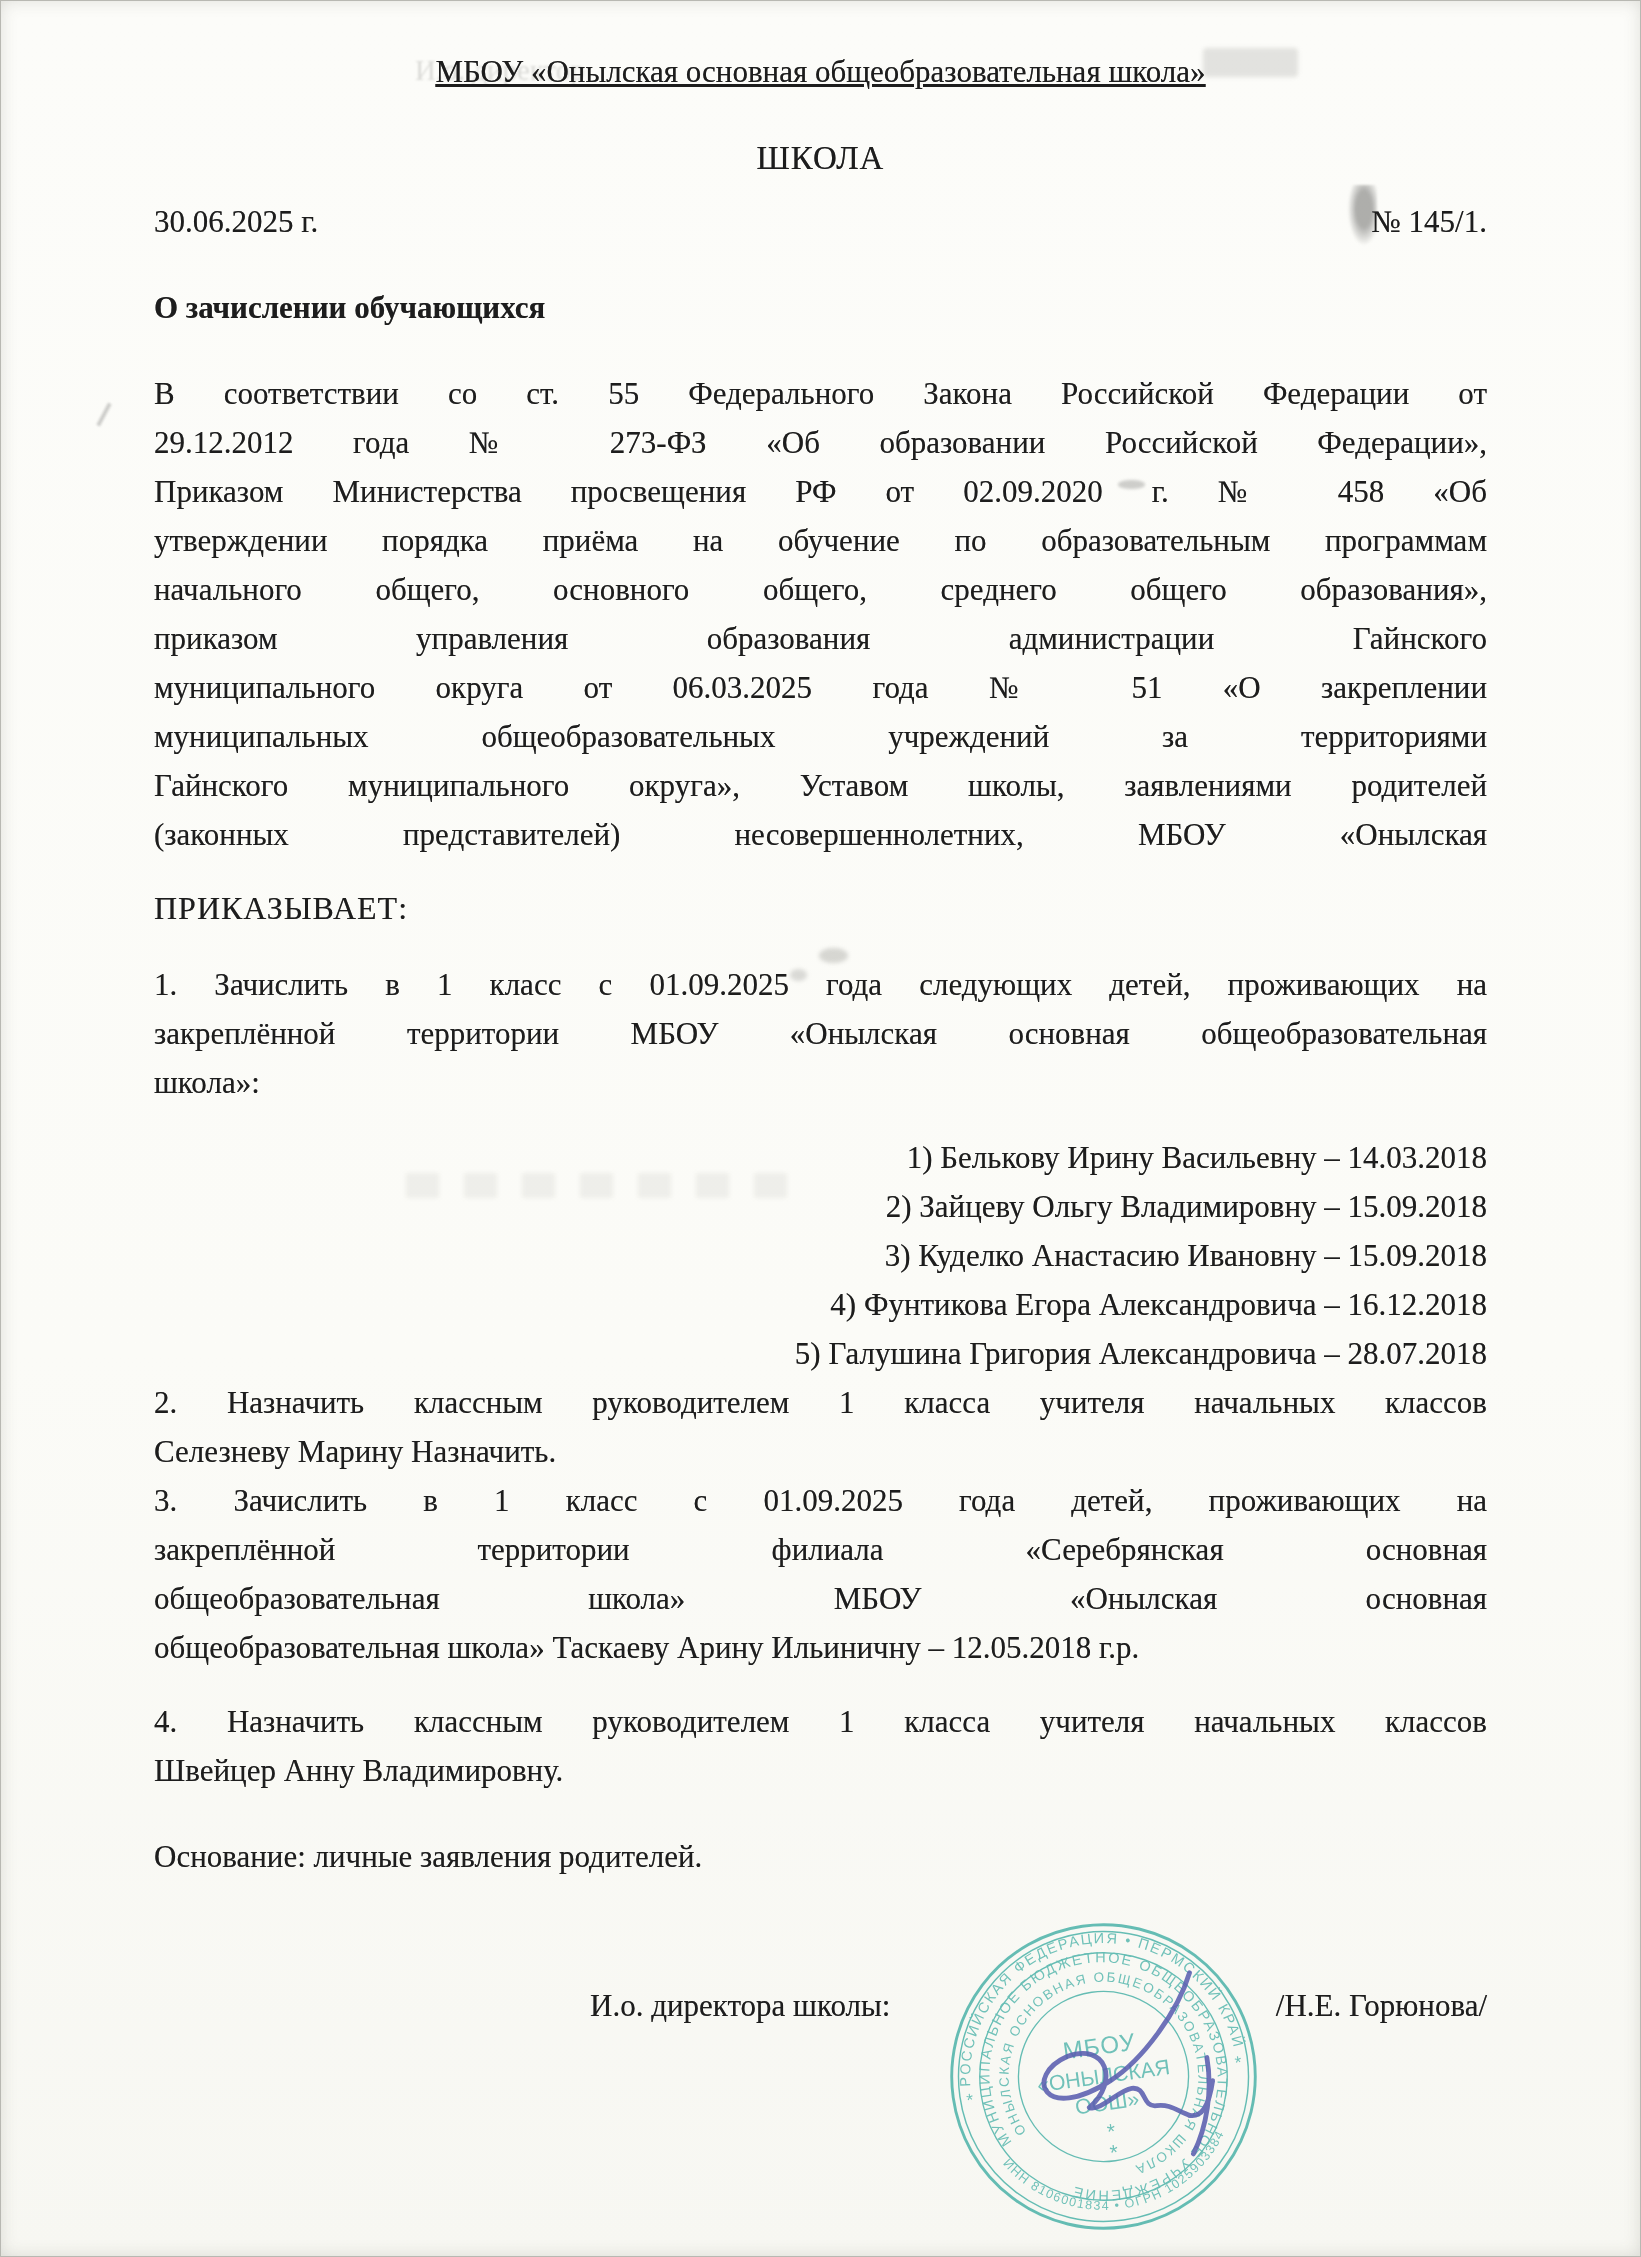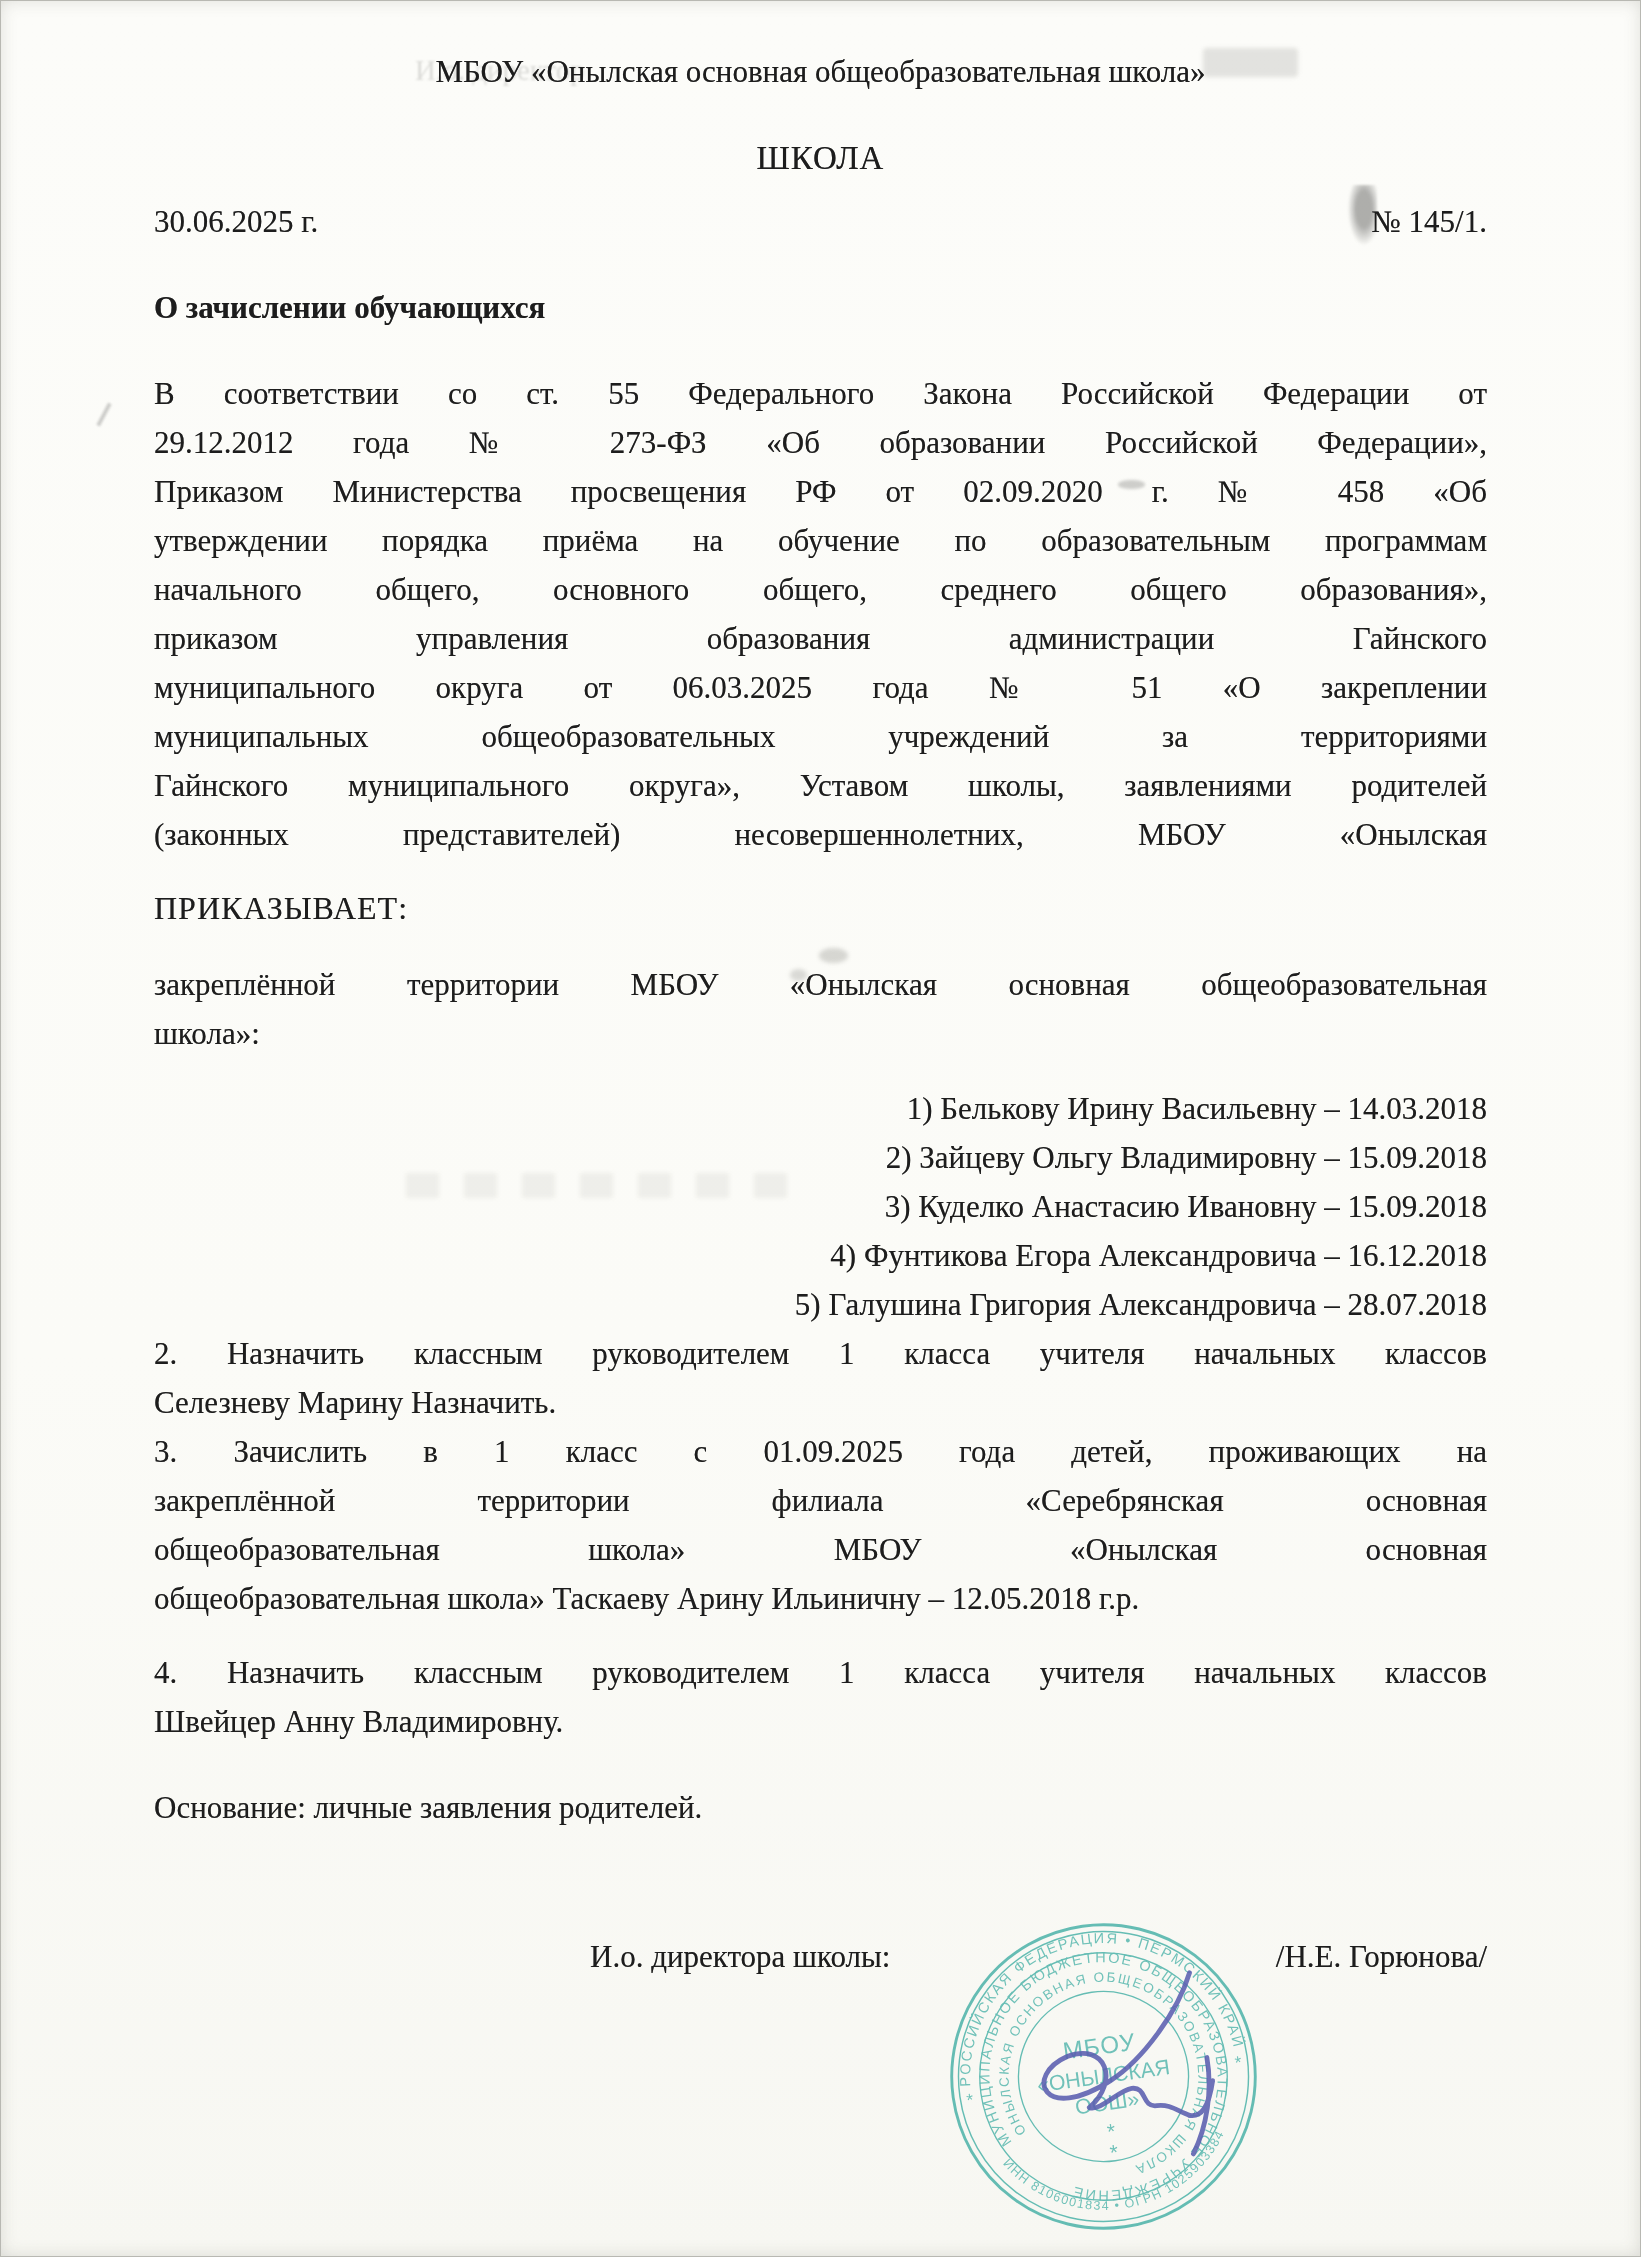--- a/index.html
+++ b/index.html
@@ -21,6 +21,7 @@
   .org-name {
     text-align:center; font-size:31px; line-height:44px;
     text-shadow:0 0 0.5px rgba(25,25,25,.65);
+    text-decoration:underline;
   }
   .doc-heading {
     text-align:center; font-size:33px; line-height:44px; margin-top:42px;

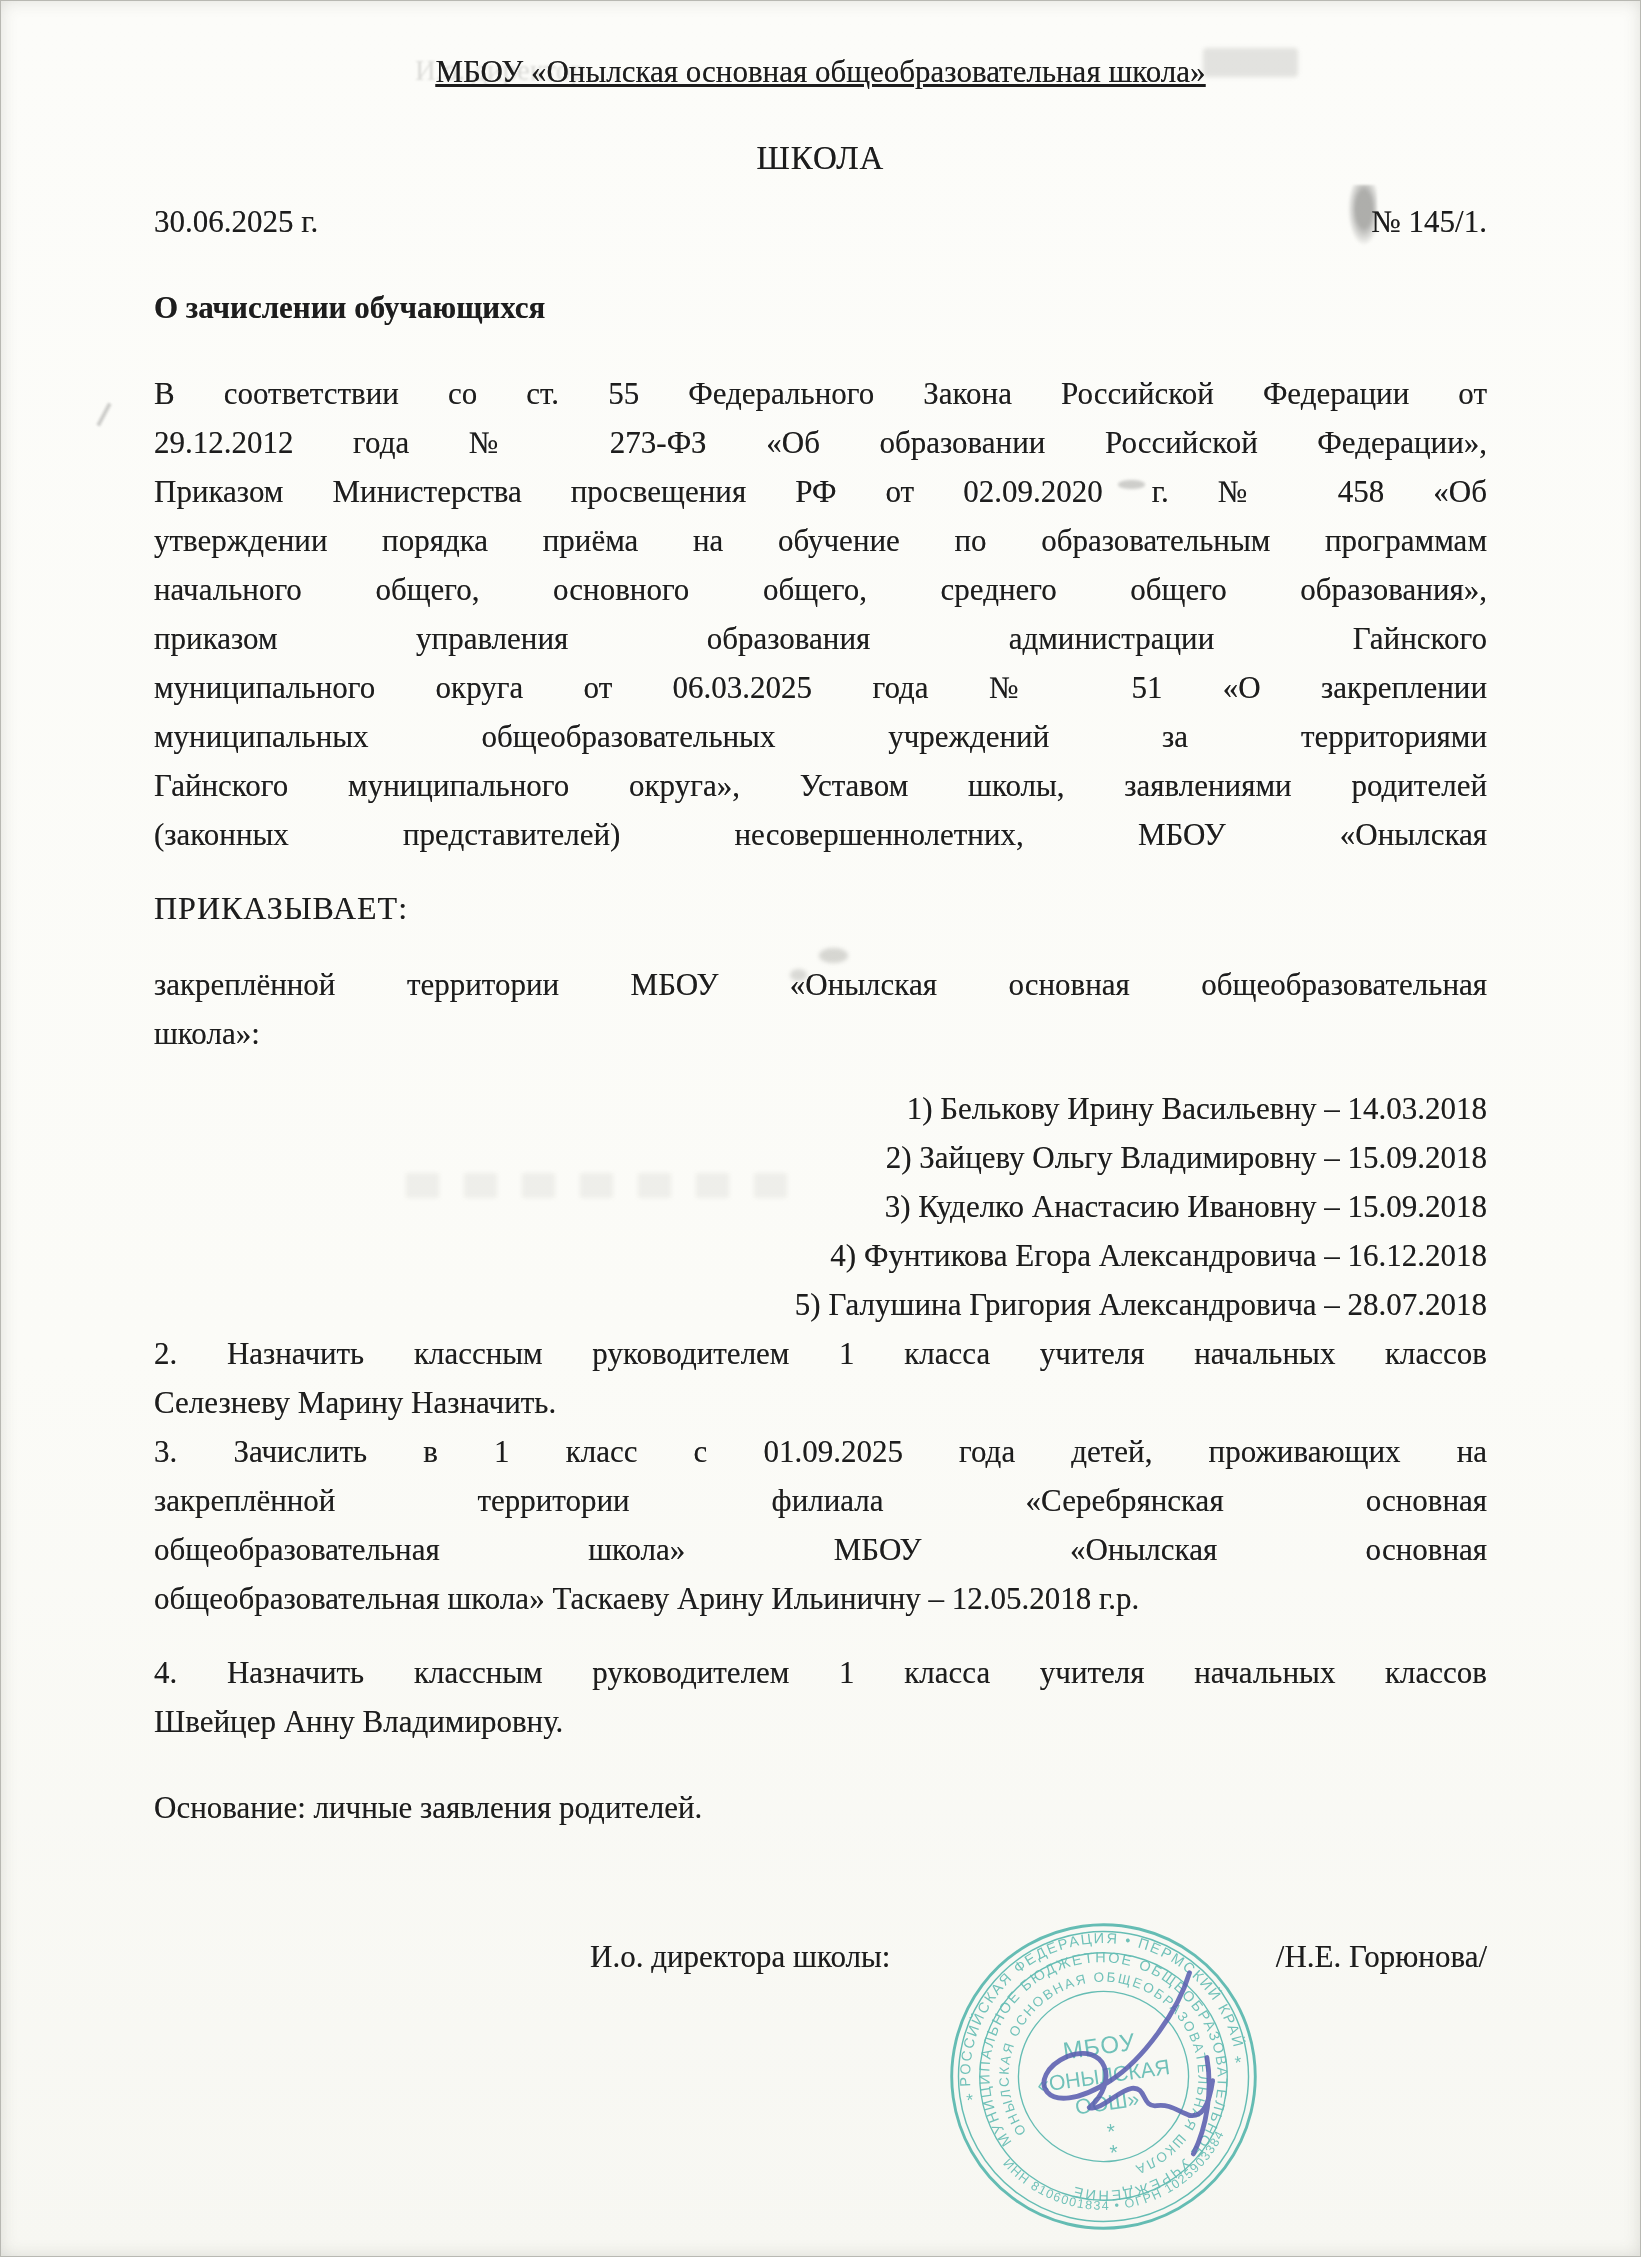--- a/index.html
+++ b/index.html
@@ -123,6 +123,7 @@
     <div class="orders-word txt-soft">ПРИКАЗЫВАЕТ:</div>
 
     <div class="para para0 mt-item txt-soft">
+      <div class="jline">1. Зачислить в 1 класс с 01.09.2025 года следующих детей, проживающих на</div>
       <div class="jline">закреплённой территории МБОУ «Онылская основная общеобразовательная</div>
       <div class="lline">школа»:</div>
     </div>

